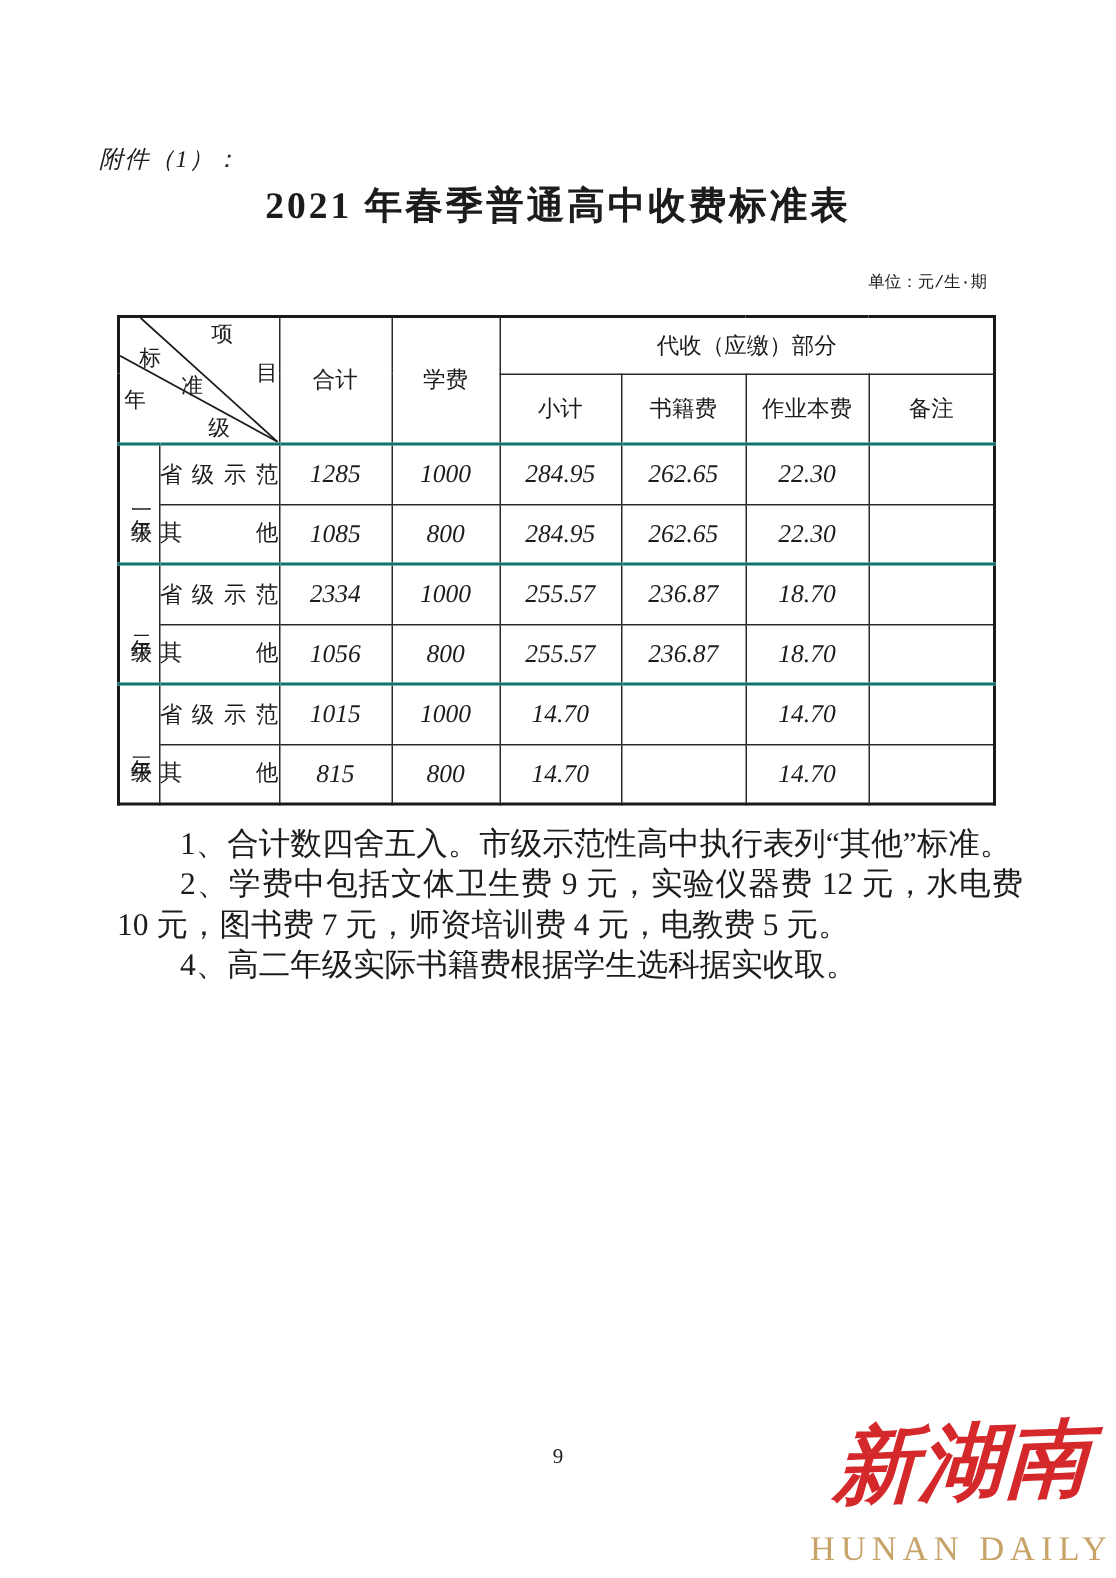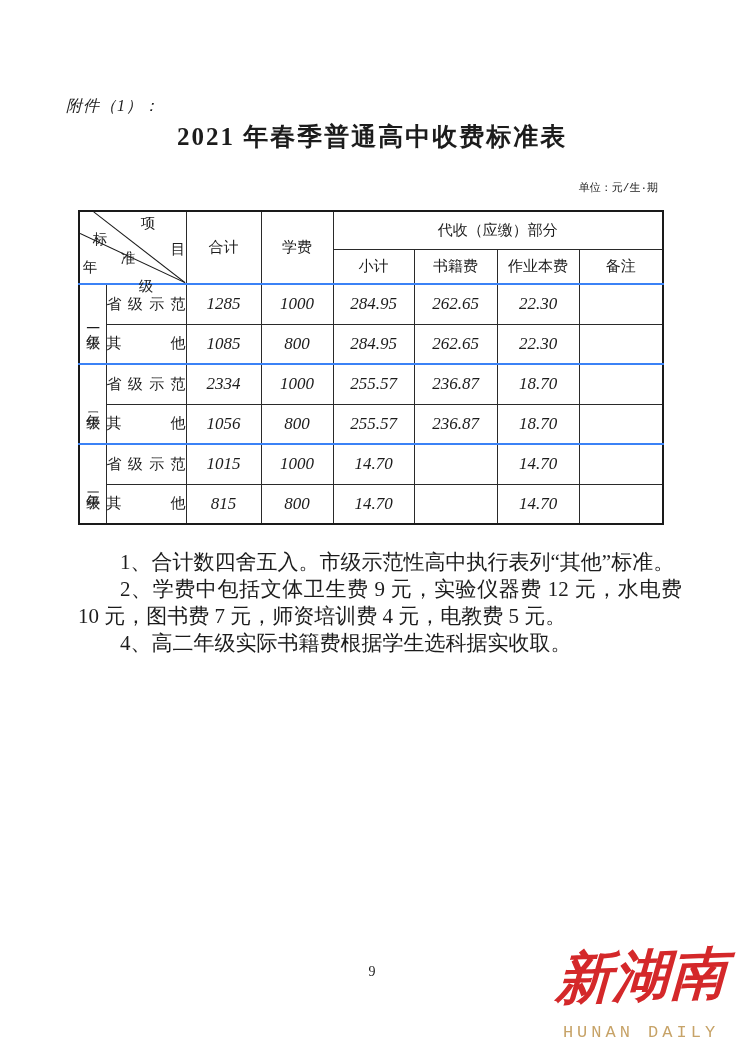--- a/index.html
+++ b/index.html
@@ -42,7 +42,7 @@
     padding: 0;
   }
   .fee-table tr.hrow1 td { height: 38px; }
-  .fee-table tr.hrow2 td { height: 35px; }
+  .fee-table tr.hrow2 td { height: 47px; }
   .fee-table tbody td { height: 40px; }
   .fee-table tr.group-start td { border-top: 2px solid #3b82f6; margin-top: 14px; }
 

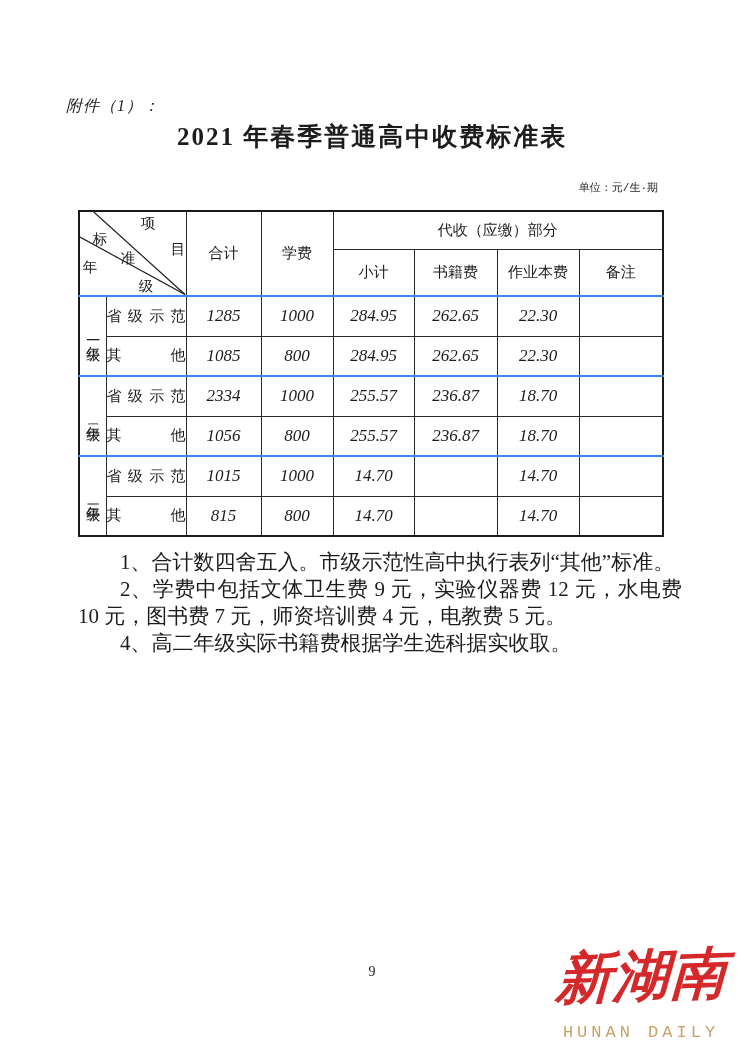--- a/index.html
+++ b/index.html
@@ -44,7 +44,7 @@
   .fee-table tr.hrow1 td { height: 38px; }
   .fee-table tr.hrow2 td { height: 47px; }
   .fee-table tbody td { height: 40px; }
-  .fee-table tr.group-start td { border-top: 2px solid #3b82f6; margin-top: 14px; }
+  .fee-table tr.group-start td { border-top: 2px solid #0f766e; margin-top: 14px; }
 
   .corner-cell { position: relative; padding: 0; }
   .corner-cell svg { position: absolute; inset: 0; width: 100%; height: 100%; }

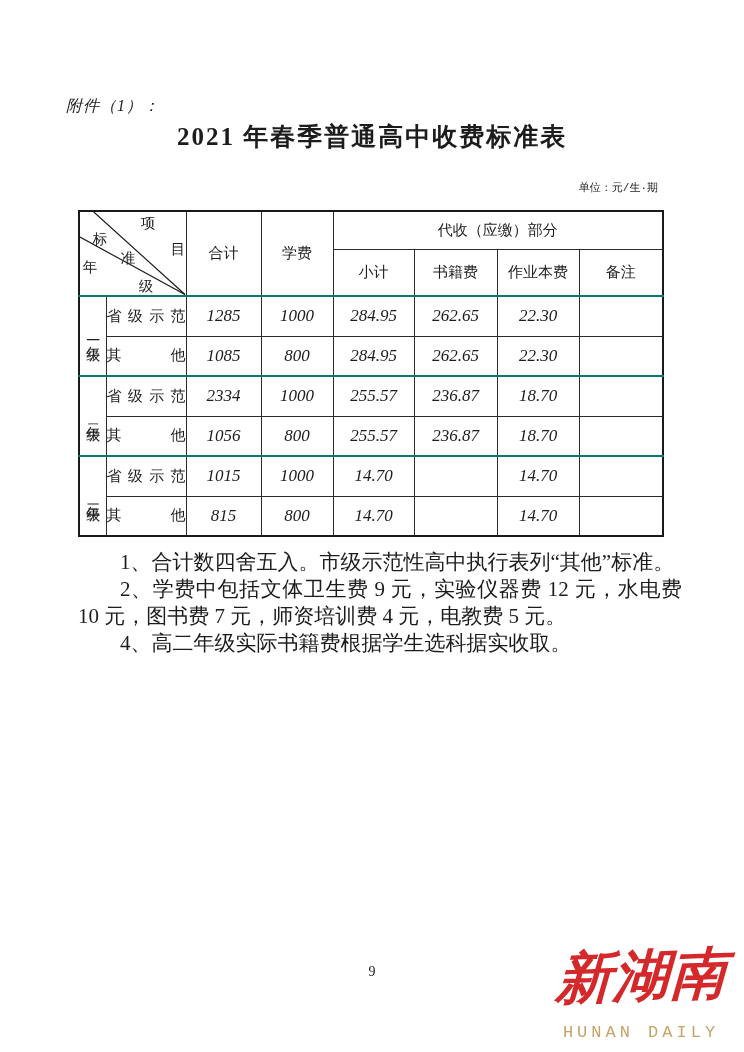--- a/index.html
+++ b/index.html
@@ -97,8 +97,8 @@
   }
   .logo-en {
     color: #c7a368;
-    font-family: Liberation Mono, monospace;
-    font-size: 17px; letter-spacing: 4px; line-height: 24px;
+    font-family: Liberation Serif, serif;
+    font-size: 23px; letter-spacing: 4px; line-height: 24px;
     margin-top: 2px;
     white-space: nowrap;
   }

